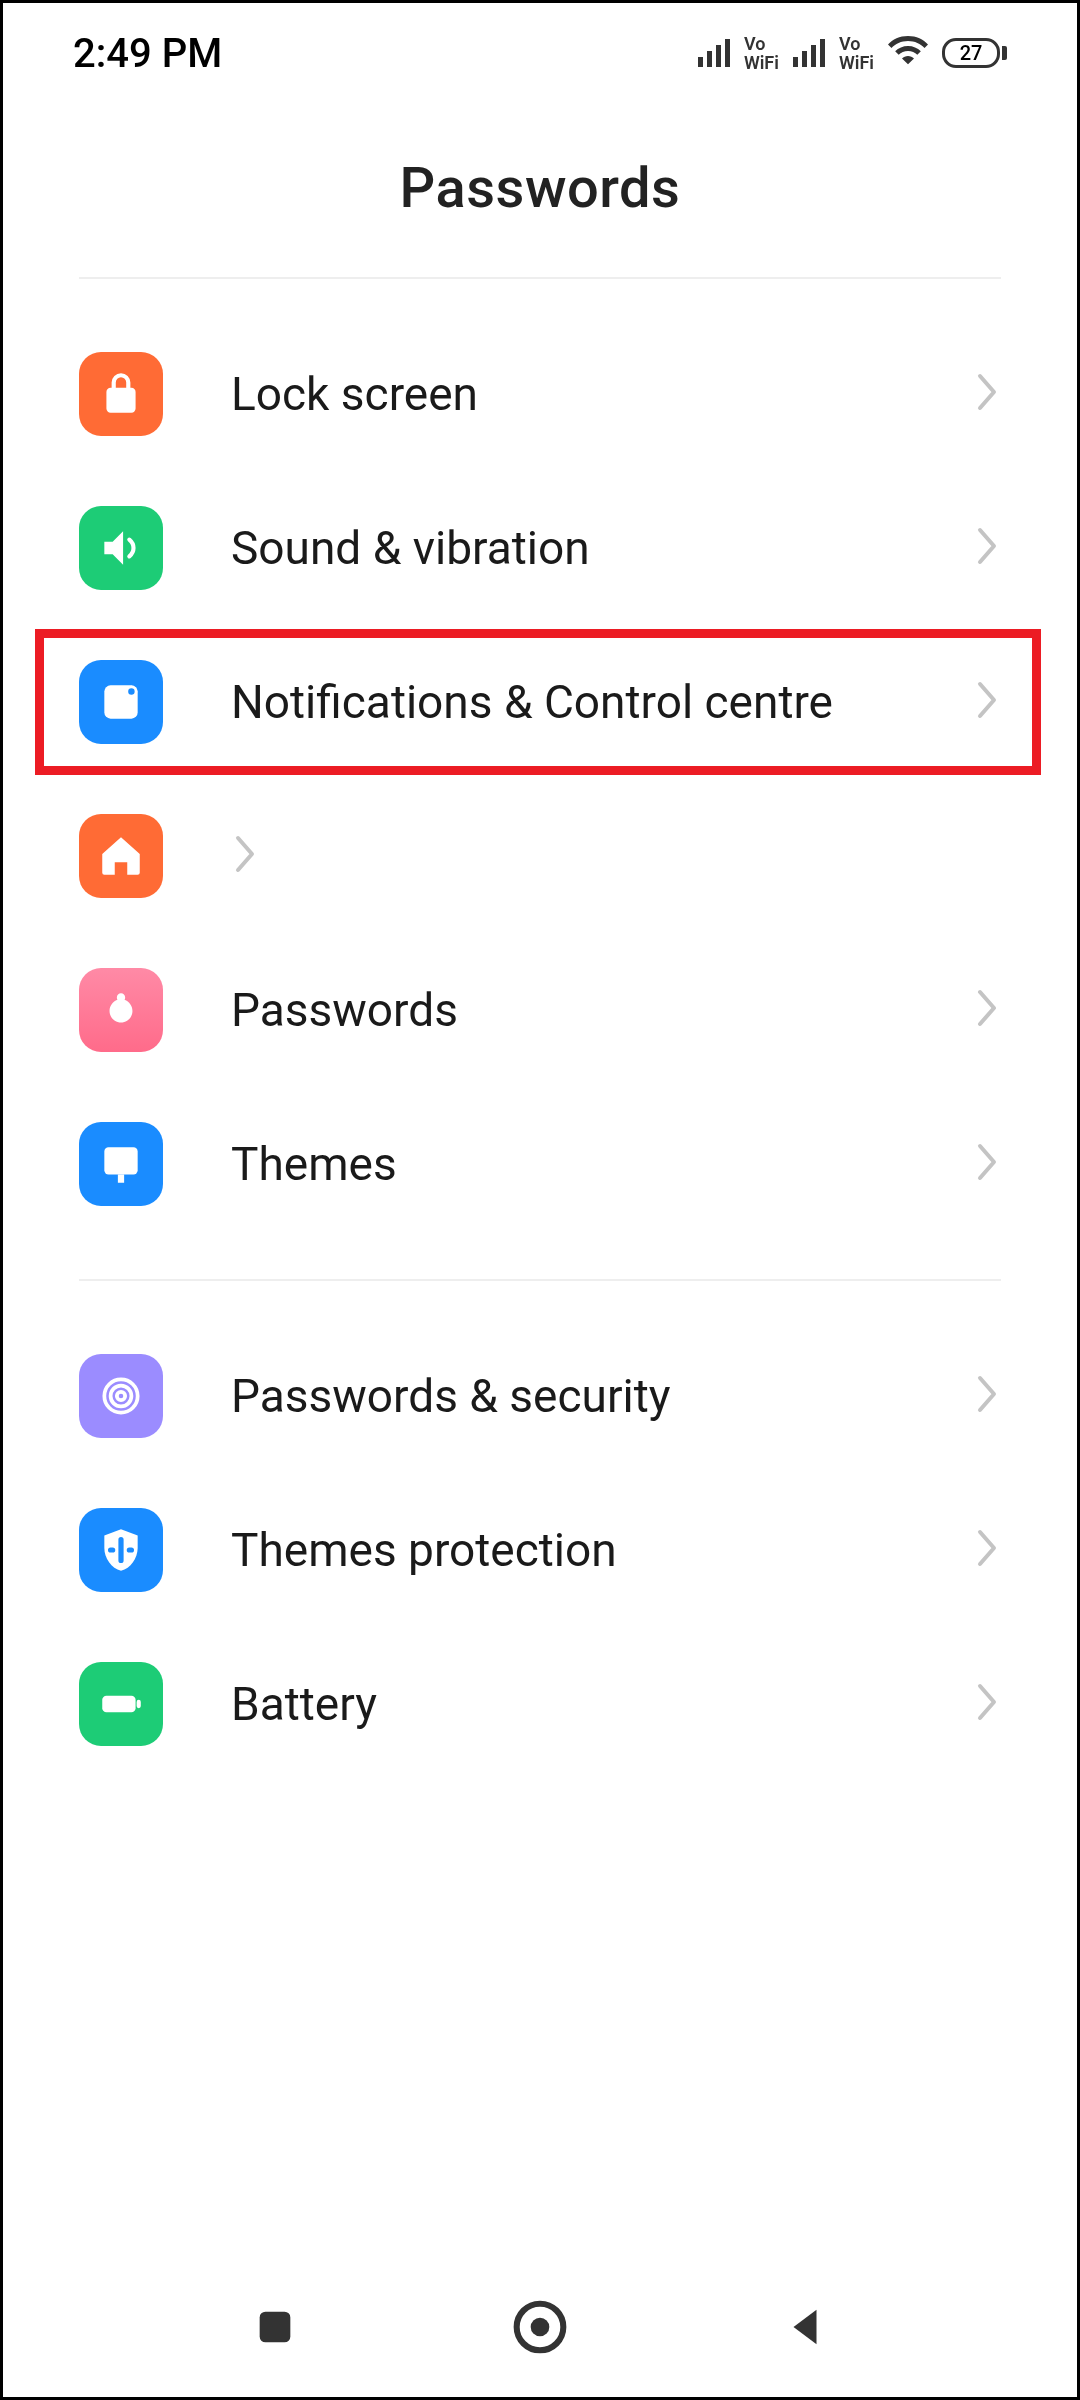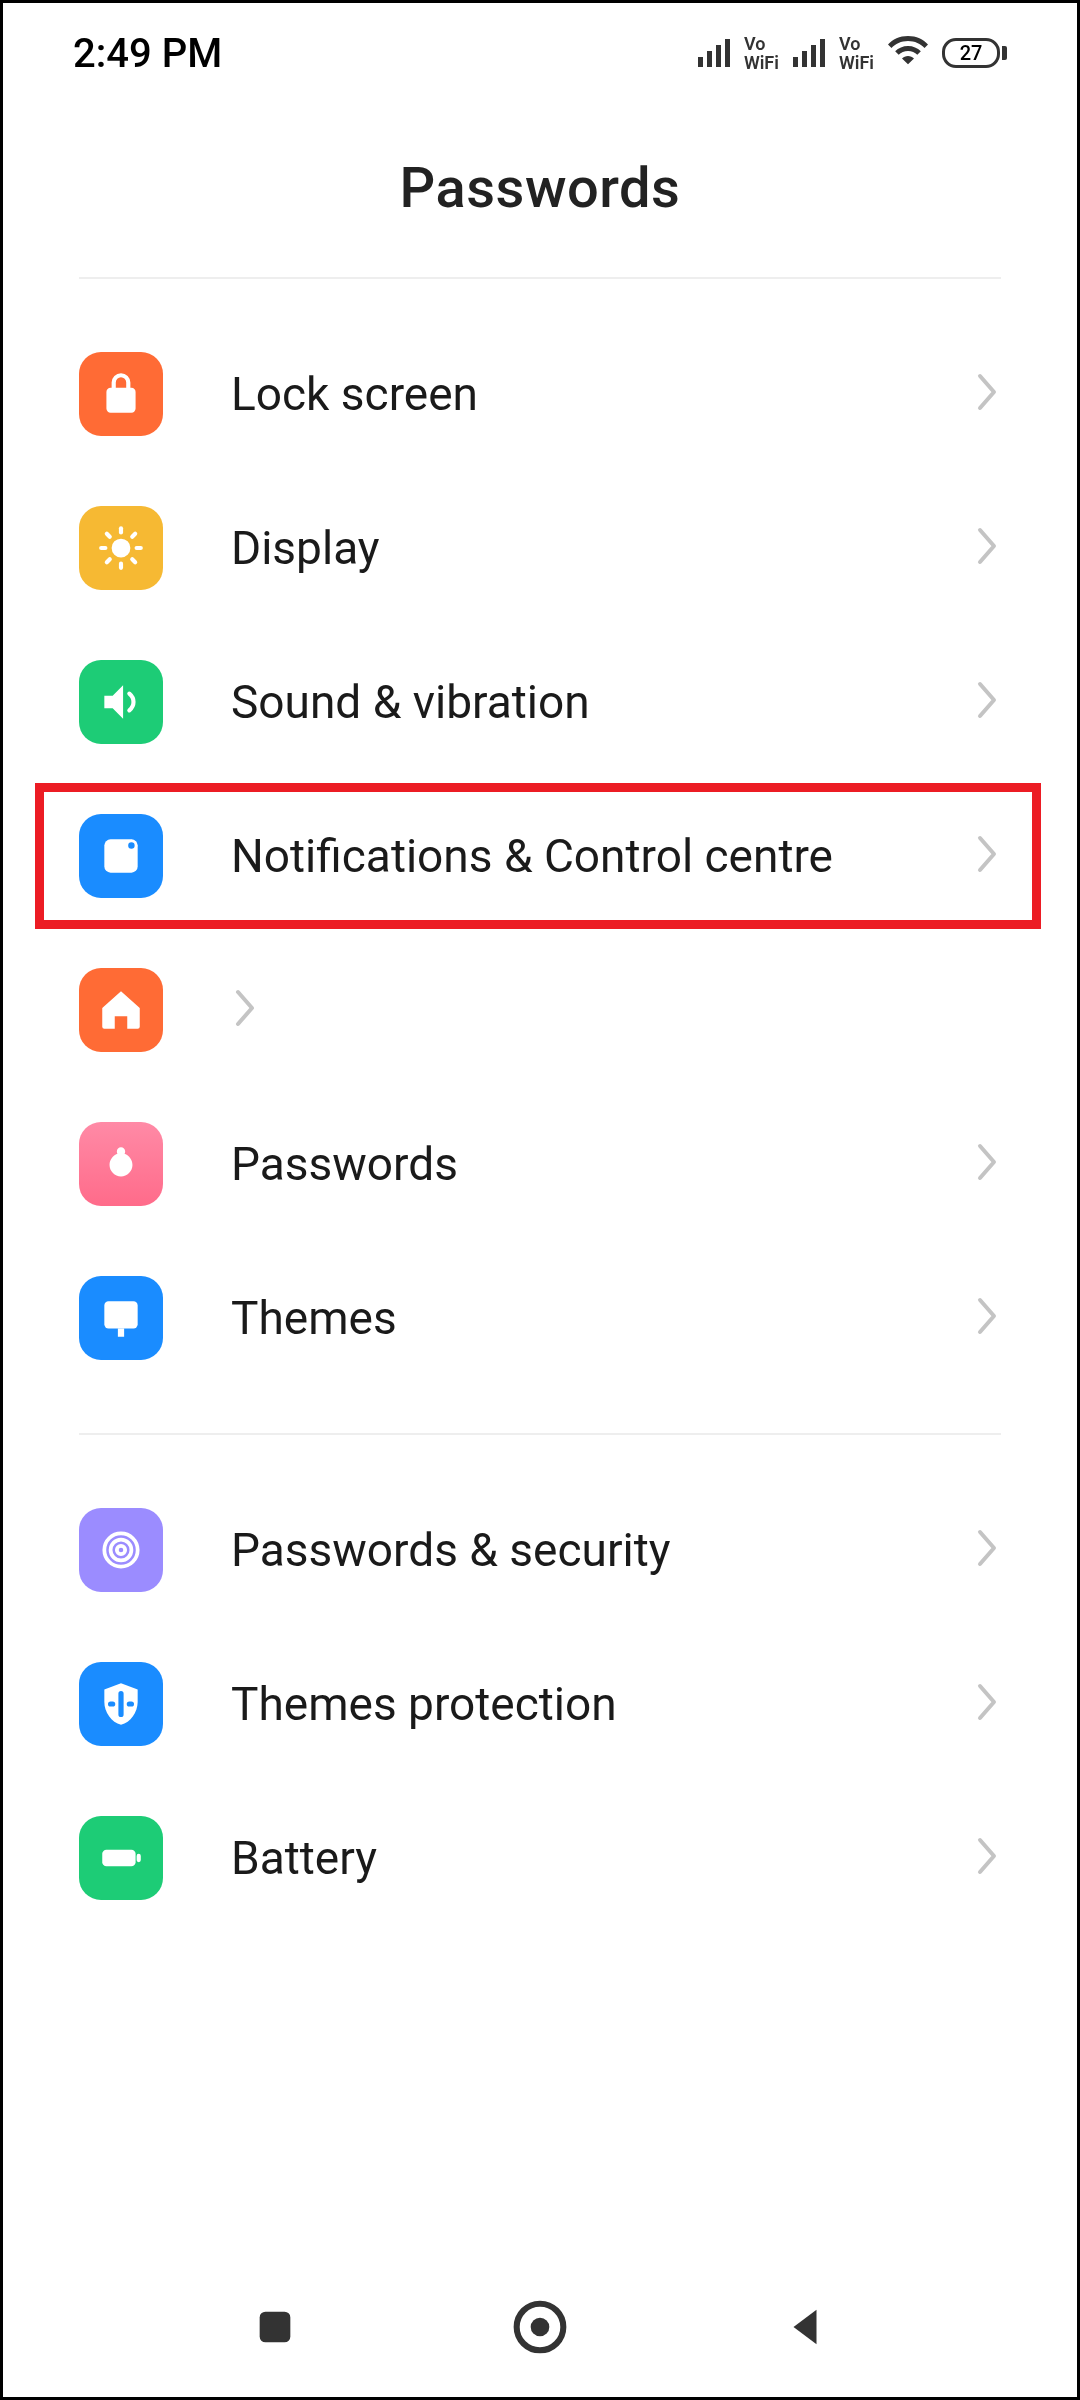--- a/index.html
+++ b/index.html
@@ -211,27 +211,6 @@
           </svg></div>
       </div>
       <div class="settings-item">
-        <div class="icon-box bg-yellow">
-          <svg viewBox="0 0 24 24" fill="#fff">
-            <circle cx="12" cy="12" r="4.5"></circle>
-            <g stroke="#fff" stroke-width="2" stroke-linecap="round">
-              <line x1="12" y1="2.5" x2="12" y2="4.5"></line>
-              <line x1="12" y1="19.5" x2="12" y2="21.5"></line>
-              <line x1="2.5" y1="12" x2="4.5" y2="12"></line>
-              <line x1="19.5" y1="12" x2="21.5" y2="12"></line>
-              <line x1="5.2" y1="5.2" x2="6.6" y2="6.6"></line>
-              <line x1="17.4" y1="17.4" x2="18.8" y2="18.8"></line>
-              <line x1="5.2" y1="18.8" x2="6.6" y2="17.4"></line>
-              <line x1="17.4" y1="6.6" x2="18.8" y2="5.2"></line>
-            </g>
-          </svg>
-        </div>
-        <div class="item-label">Display</div>
-        <div class="chevron"><svg viewBox="0 0 24 44" fill="none" stroke="#c4c4c4" stroke-width="4" stroke-linecap="round" stroke-linejoin="round">
-            <polyline points="5,6 19,22 5,38"></polyline>
-          </svg></div>
-      </div>
-      <div class="settings-item">
         <div class="icon-box bg-green">
           <svg viewBox="0 0 24 24" fill="#fff">
             <path d="M4 9v6h4l5 5V4L8 9H4z"></path>

